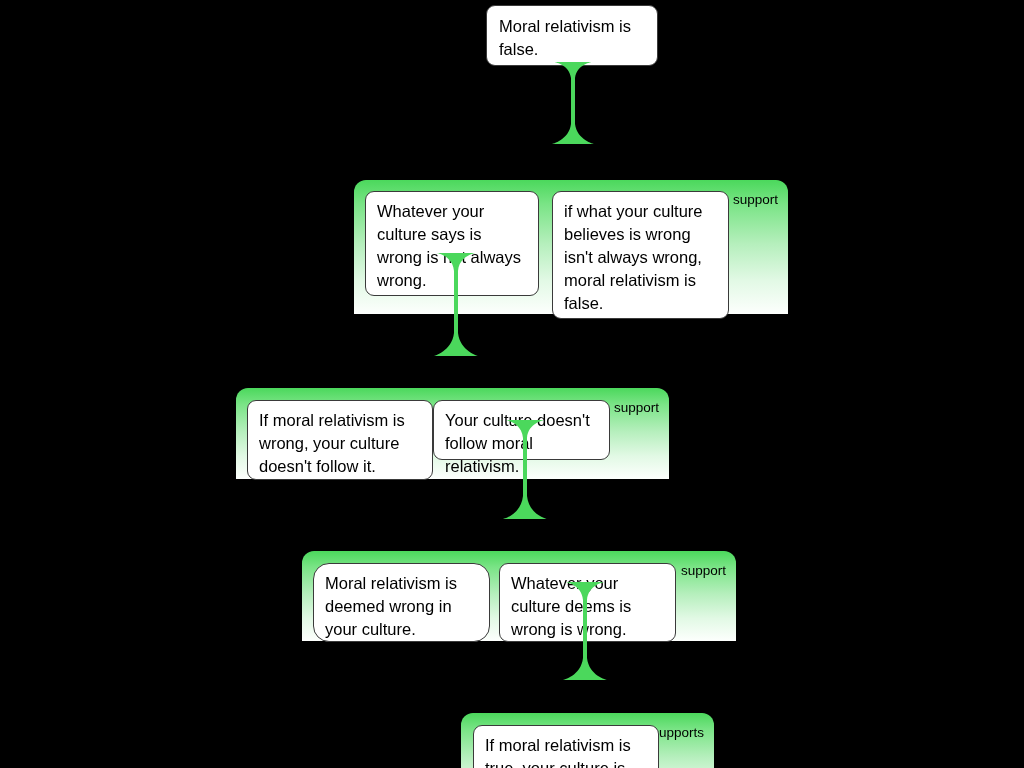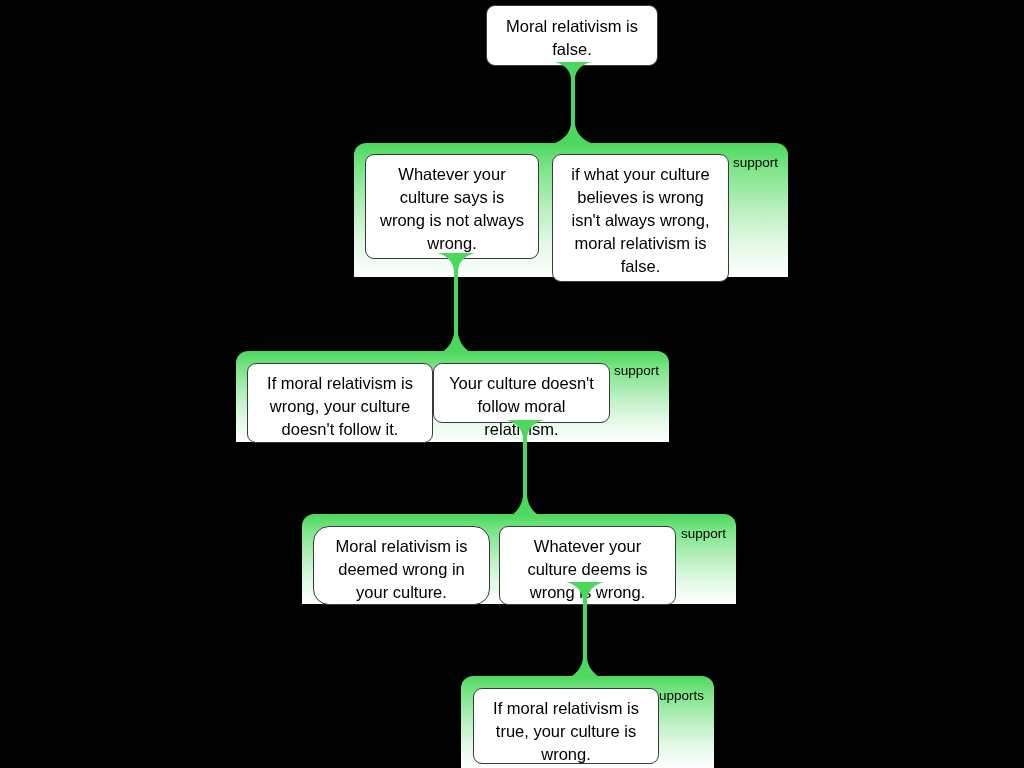--- a/index.html
+++ b/index.html
@@ -15,7 +15,6 @@
     background: #000000;
     overflow: hidden;
     font-family: "Liberation Sans", "DejaVu Sans", sans-serif;
-    text-align: center;
   }
 
   

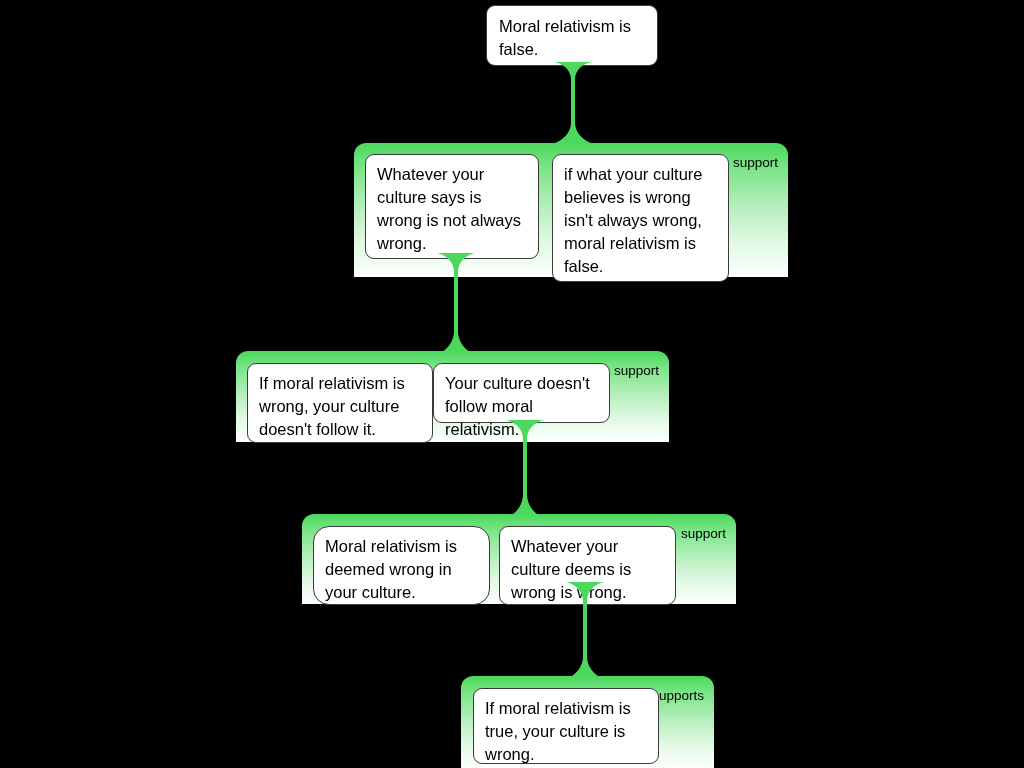--- a/index.html
+++ b/index.html
@@ -39,6 +39,7 @@
     border-top-right-radius: 12px;
     border-bottom-left-radius: 0px;
     border-bottom-right-radius: 0px;
+    margin-top: 37px;
   }
   .group-label {
     position: absolute;

